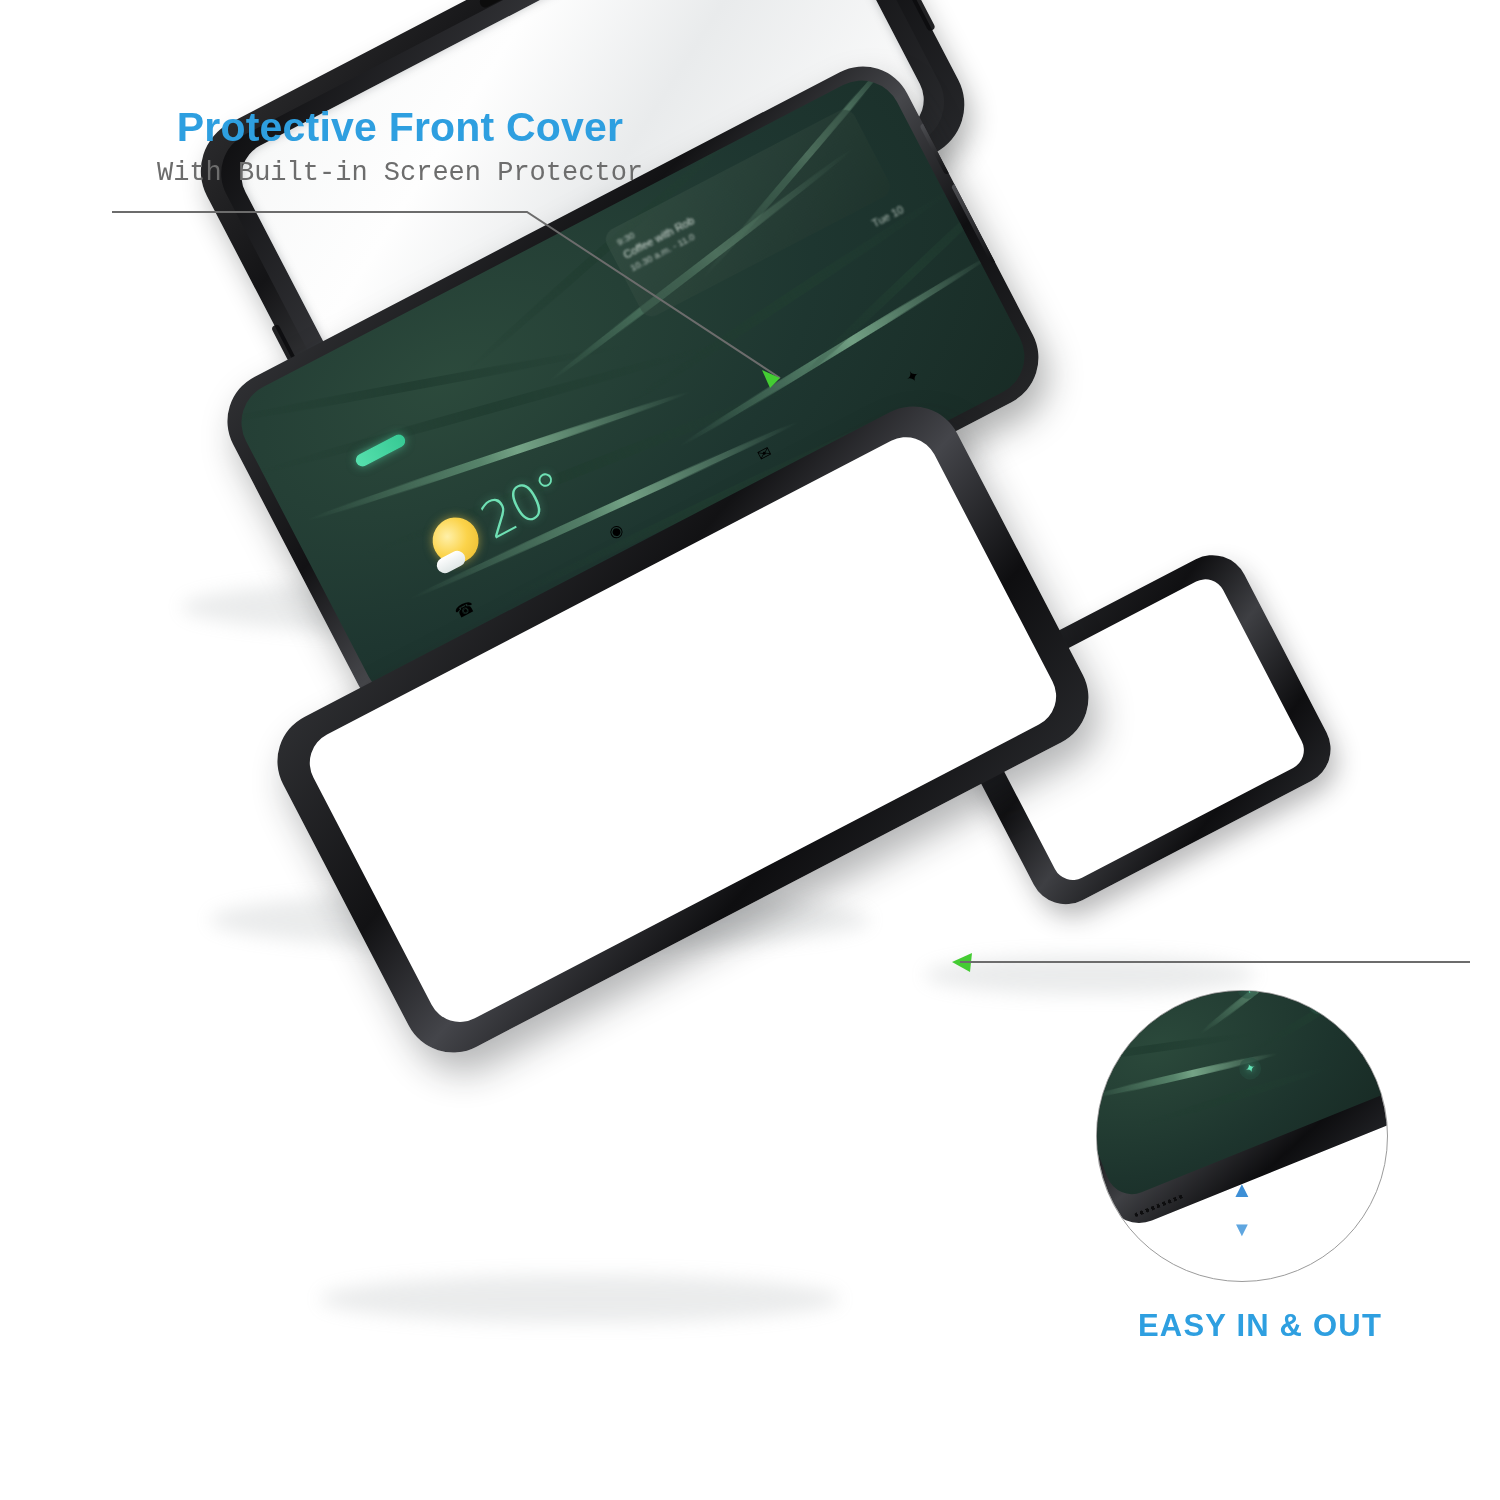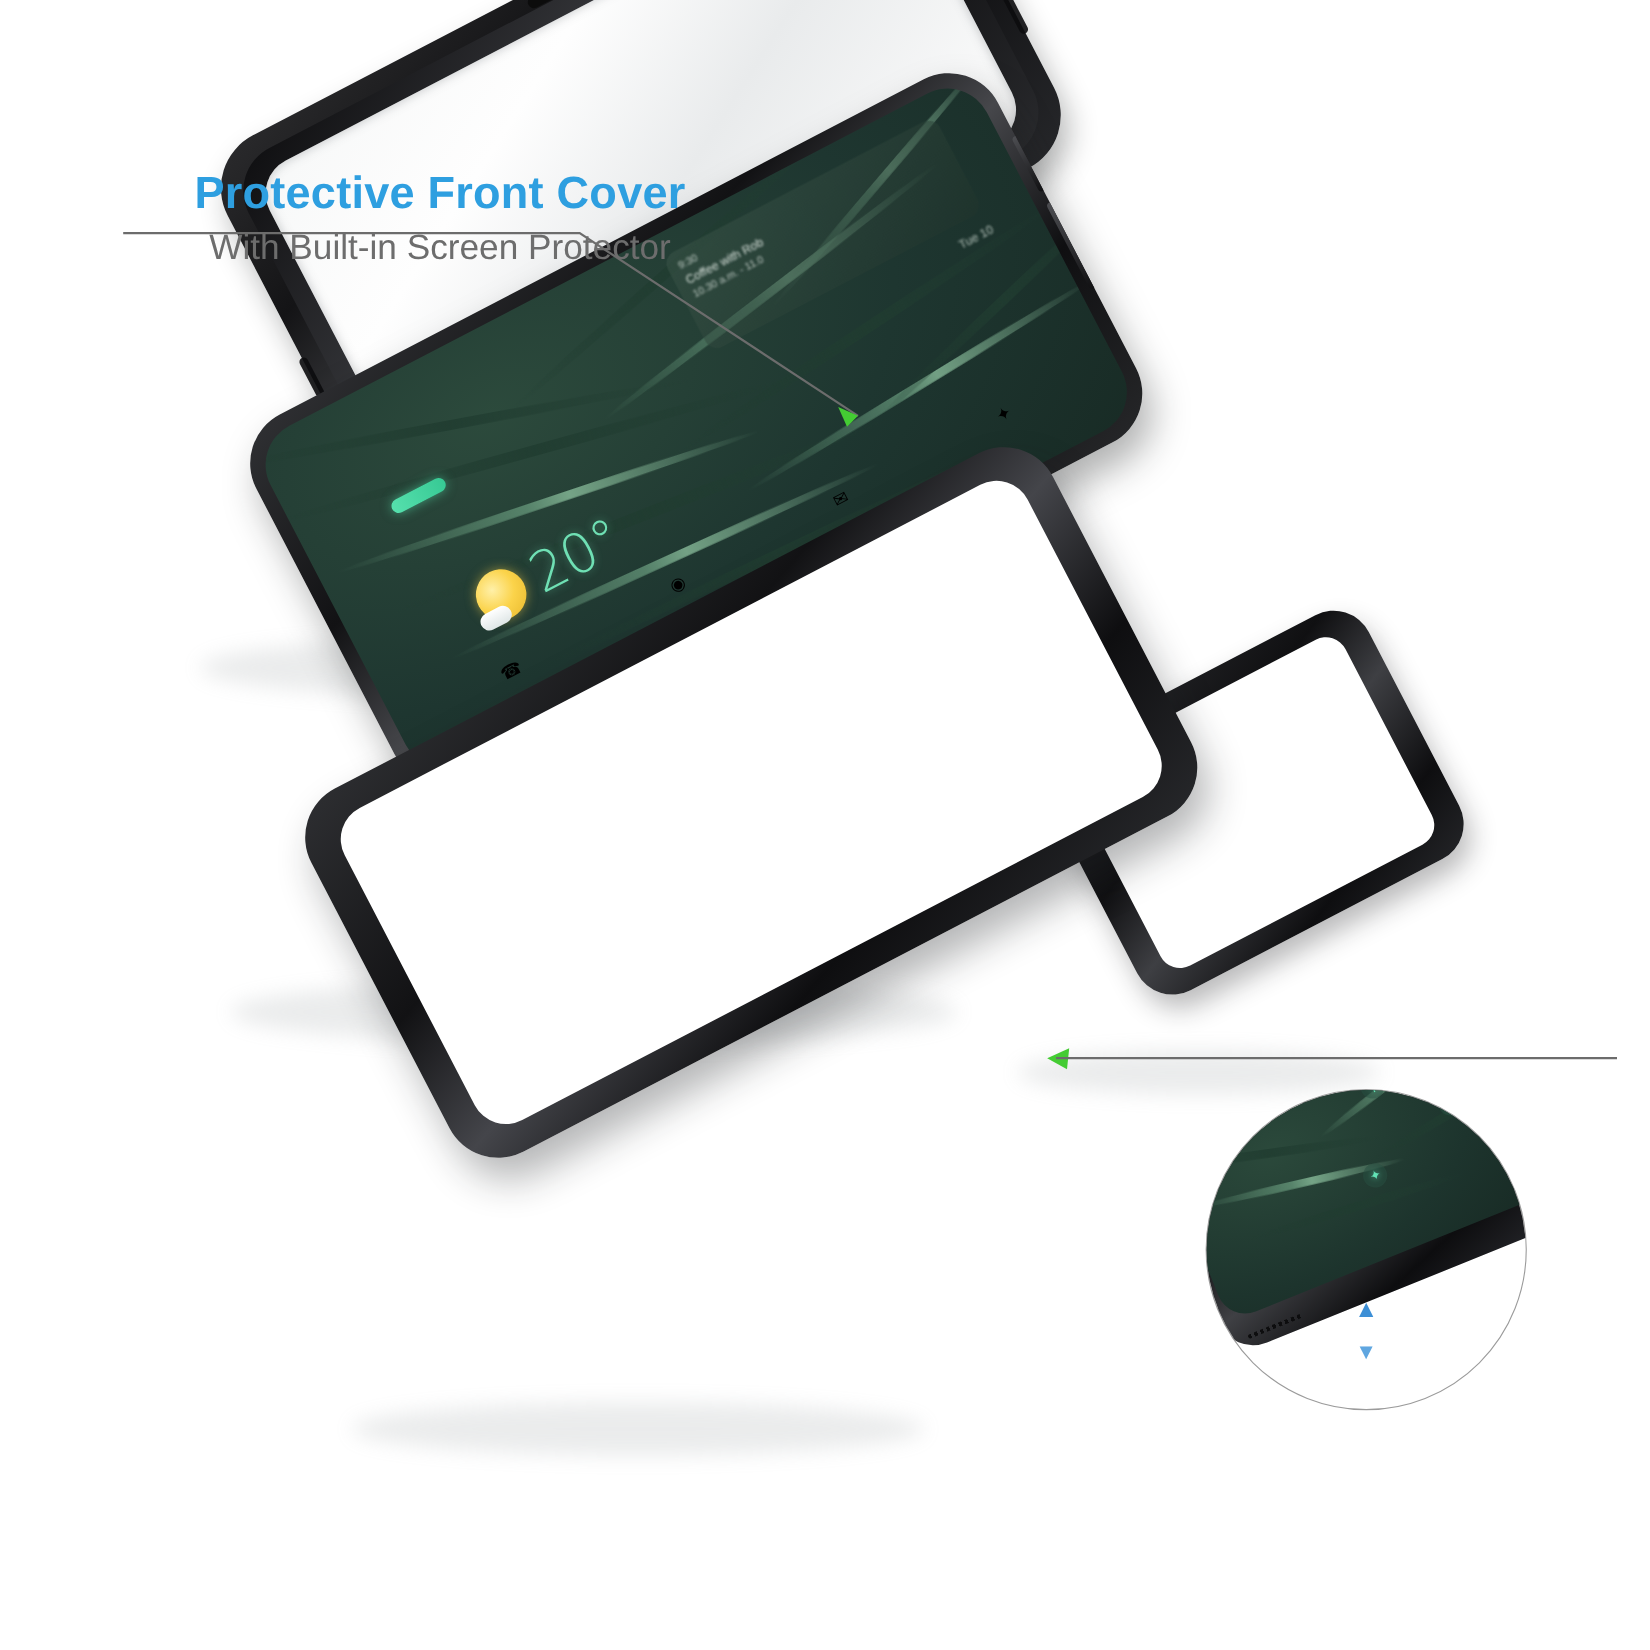--- a/index.html
+++ b/index.html
@@ -13,7 +13,7 @@
   .stage{position:absolute;inset:0;}
 
   
-  .callout{position:absolute;text-align:center;margin-top:48px;}
+  .callout{position:absolute;text-align:center;}
   .callout .title{
     font-weight:bold;
     color:#2e9fe0;

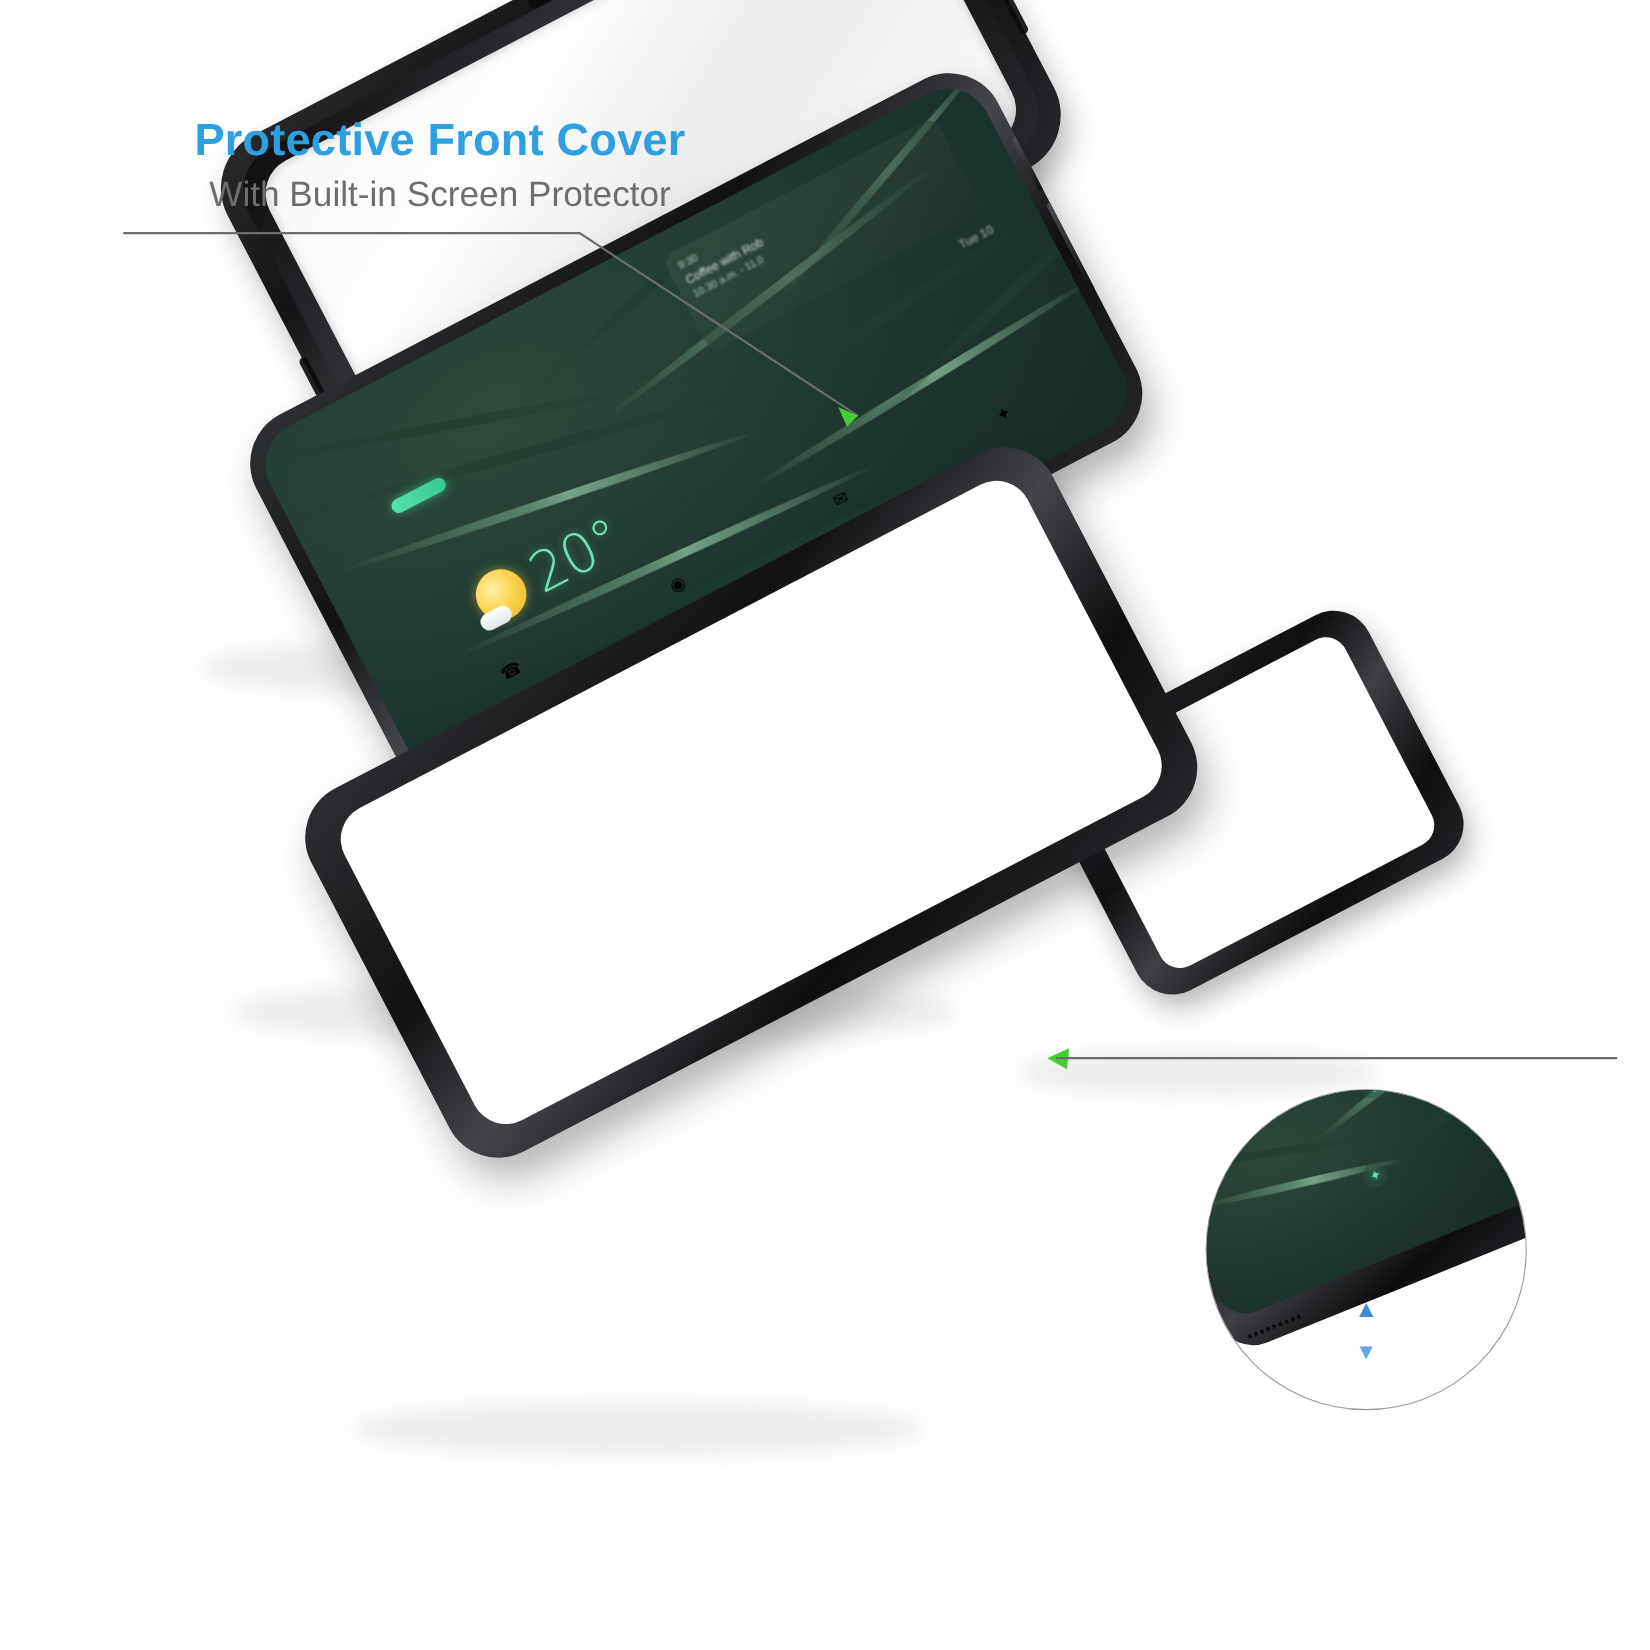--- a/index.html
+++ b/index.html
@@ -30,7 +30,7 @@
 
   #callout-front{left:80px;top:106px;width:640px;}
   #callout-front .title{font-size:41px;}
-  #callout-front .sub{font-size:32px;}
+  #callout-front .sub{font-size:27px;font-family:Liberation Mono, monospace;}
 
   #callout-back{left:1040px;top:860px;width:460px;}
   #callout-back .title{font-size:33px;}

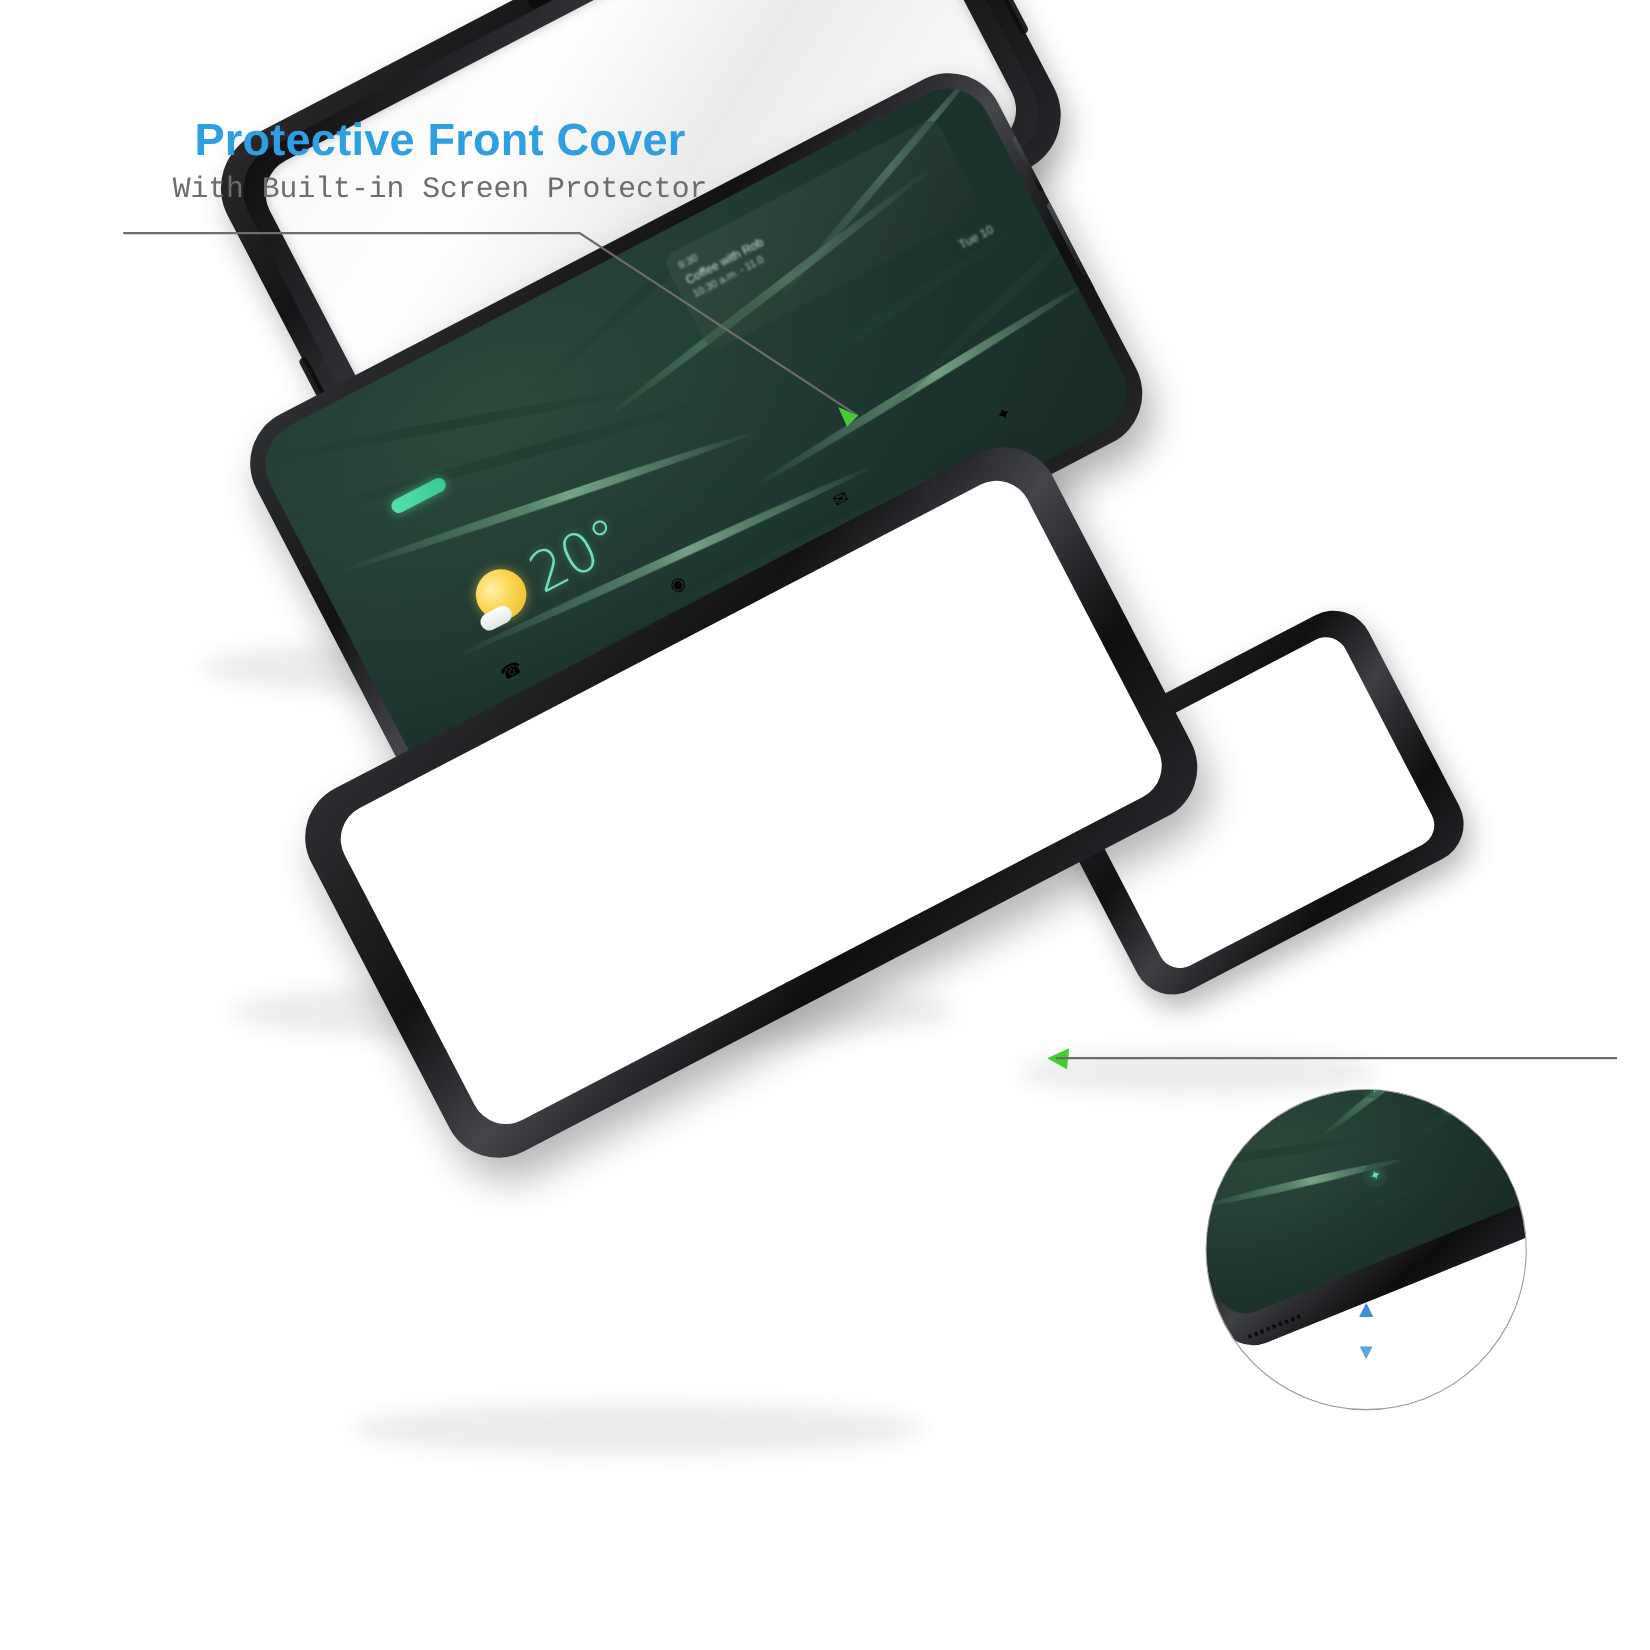--- a/index.html
+++ b/index.html
@@ -363,6 +363,7 @@
   </div>
 
   <div class="callout" id="callout-easy">
+    <div class="title">EASY IN &amp; OUT</div>
   </div>
 
 </div>

